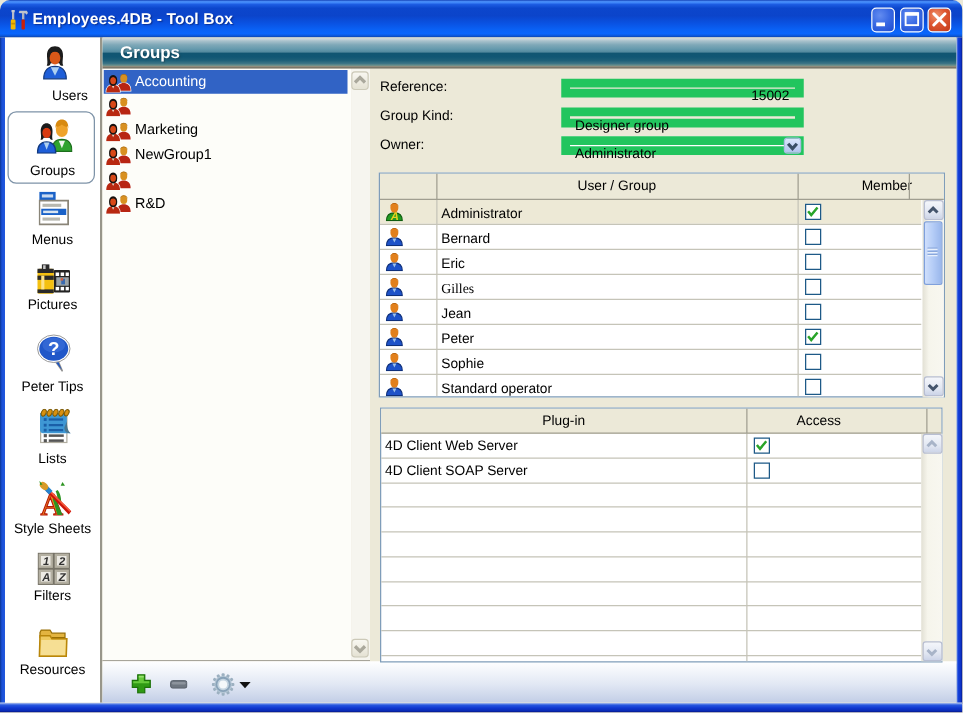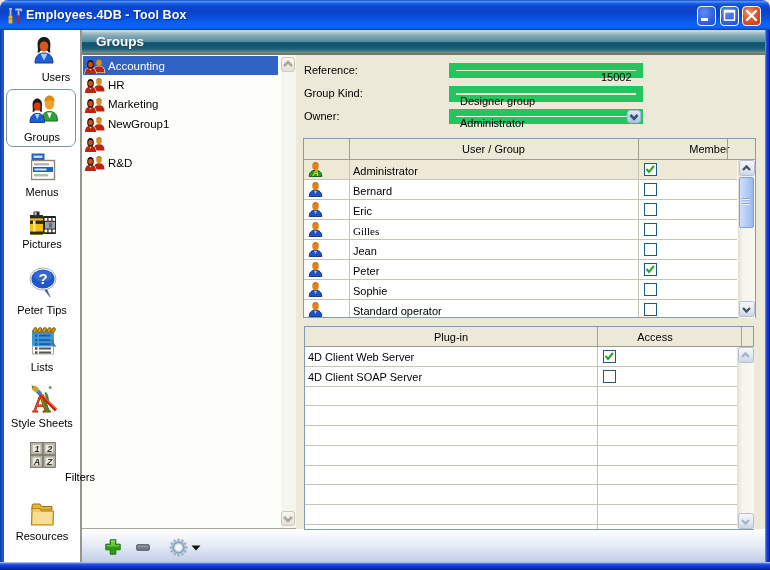--- a/index.html
+++ b/index.html
@@ -228,9 +228,6 @@
       <svg class="gicon" style="position:absolute;left:1px;top:1.5px;" width="22" height="16" viewBox="0 0 22 16"></svg>
       <span class="gt">Accounting</span>
     </div>
-  <div class="abs grow" style="top:75.8px;">
-      <span class="gt">HR</span>
-    </div>
   <div class="abs grow" style="top:95.2px;">
       <span class="gt">Marketing</span>
     </div>

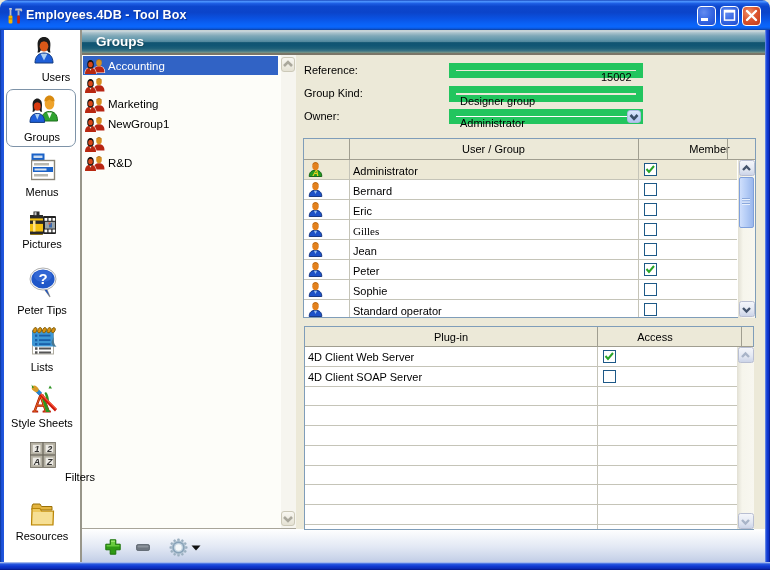--- a/index.html
+++ b/index.html
@@ -195,7 +195,7 @@
         <text x="19.8" y="22.8">Z</text>
     </g>
   </svg>
-  <div class="abs lbl" style="left:4px;top:471px;width:76px;text-align:center;padding-left:38px;">Filters</div>
+  <div class="abs lbl" style="left:4px;top:471px;width:76px;text-align:center;">Filters</div>
 
   <svg class="abs" style="left:30px;top:501px;" width="26" height="26" viewBox="0 0 26 26">
     <path d="M2 5 L3 3 L10 3 L11.5 5.5 L22 5.5 L22 9 L2 9 Z" fill="#e3b440" stroke="#9a7006" stroke-width="1"></path>

